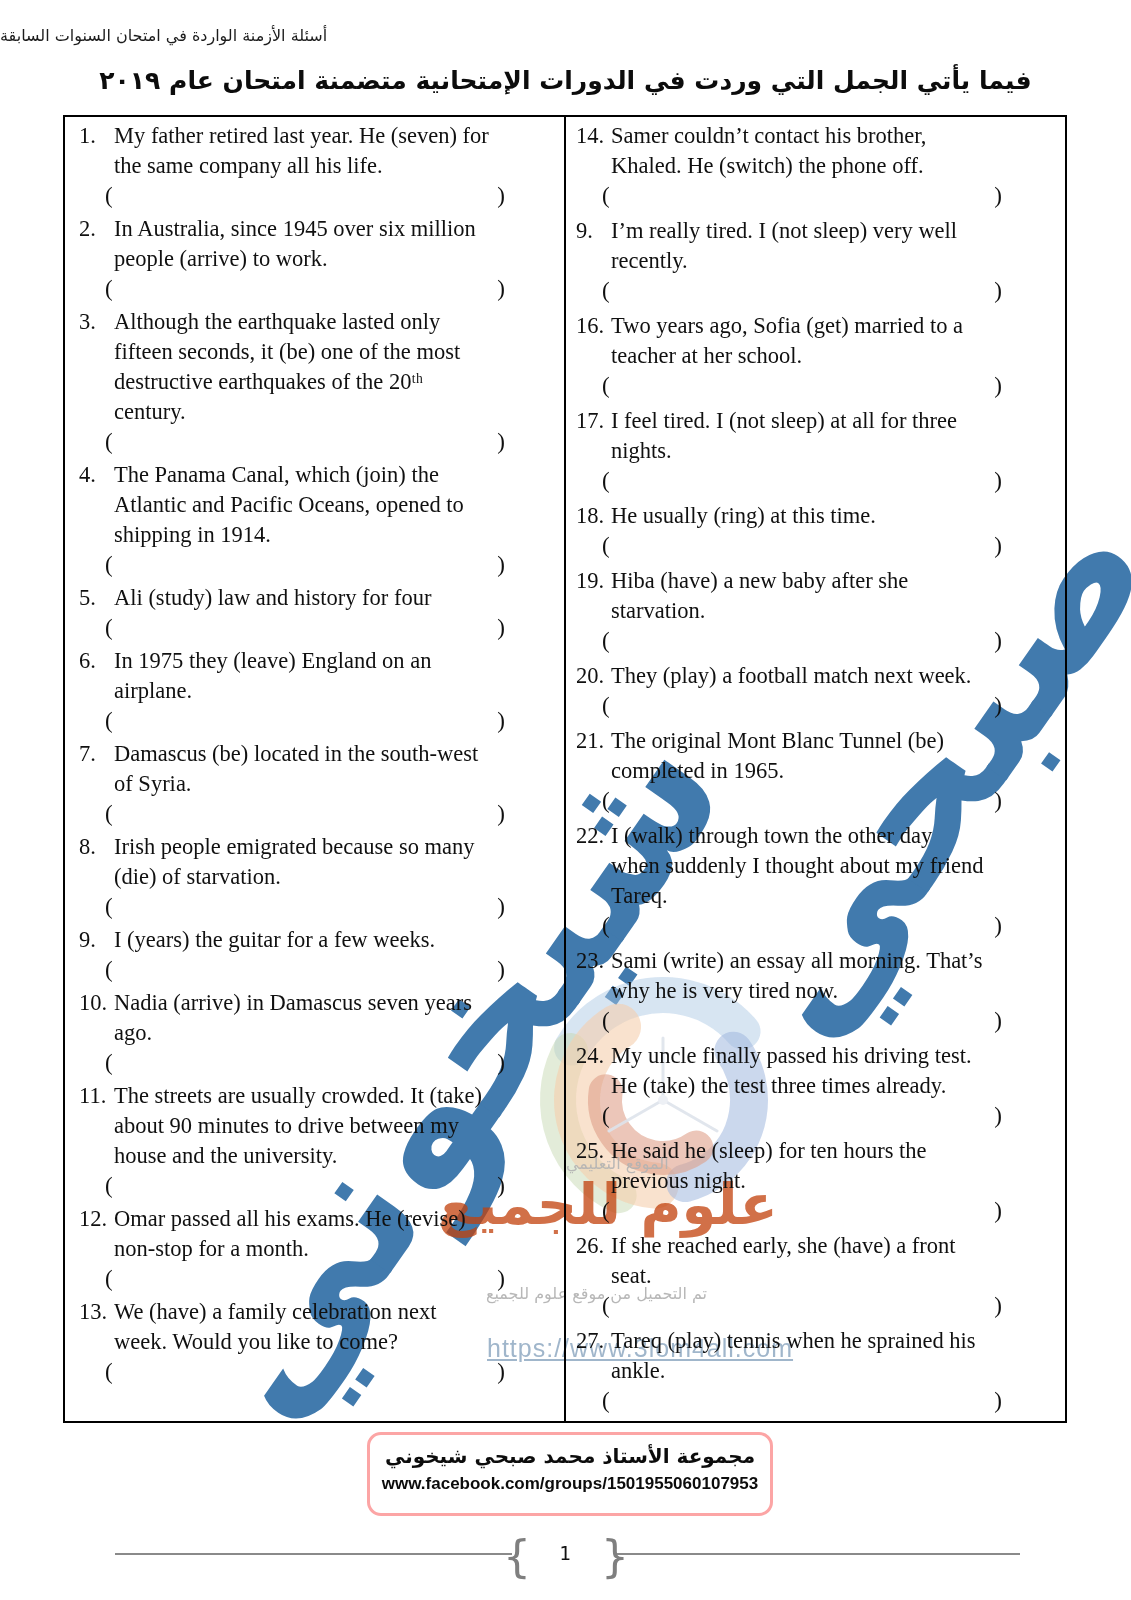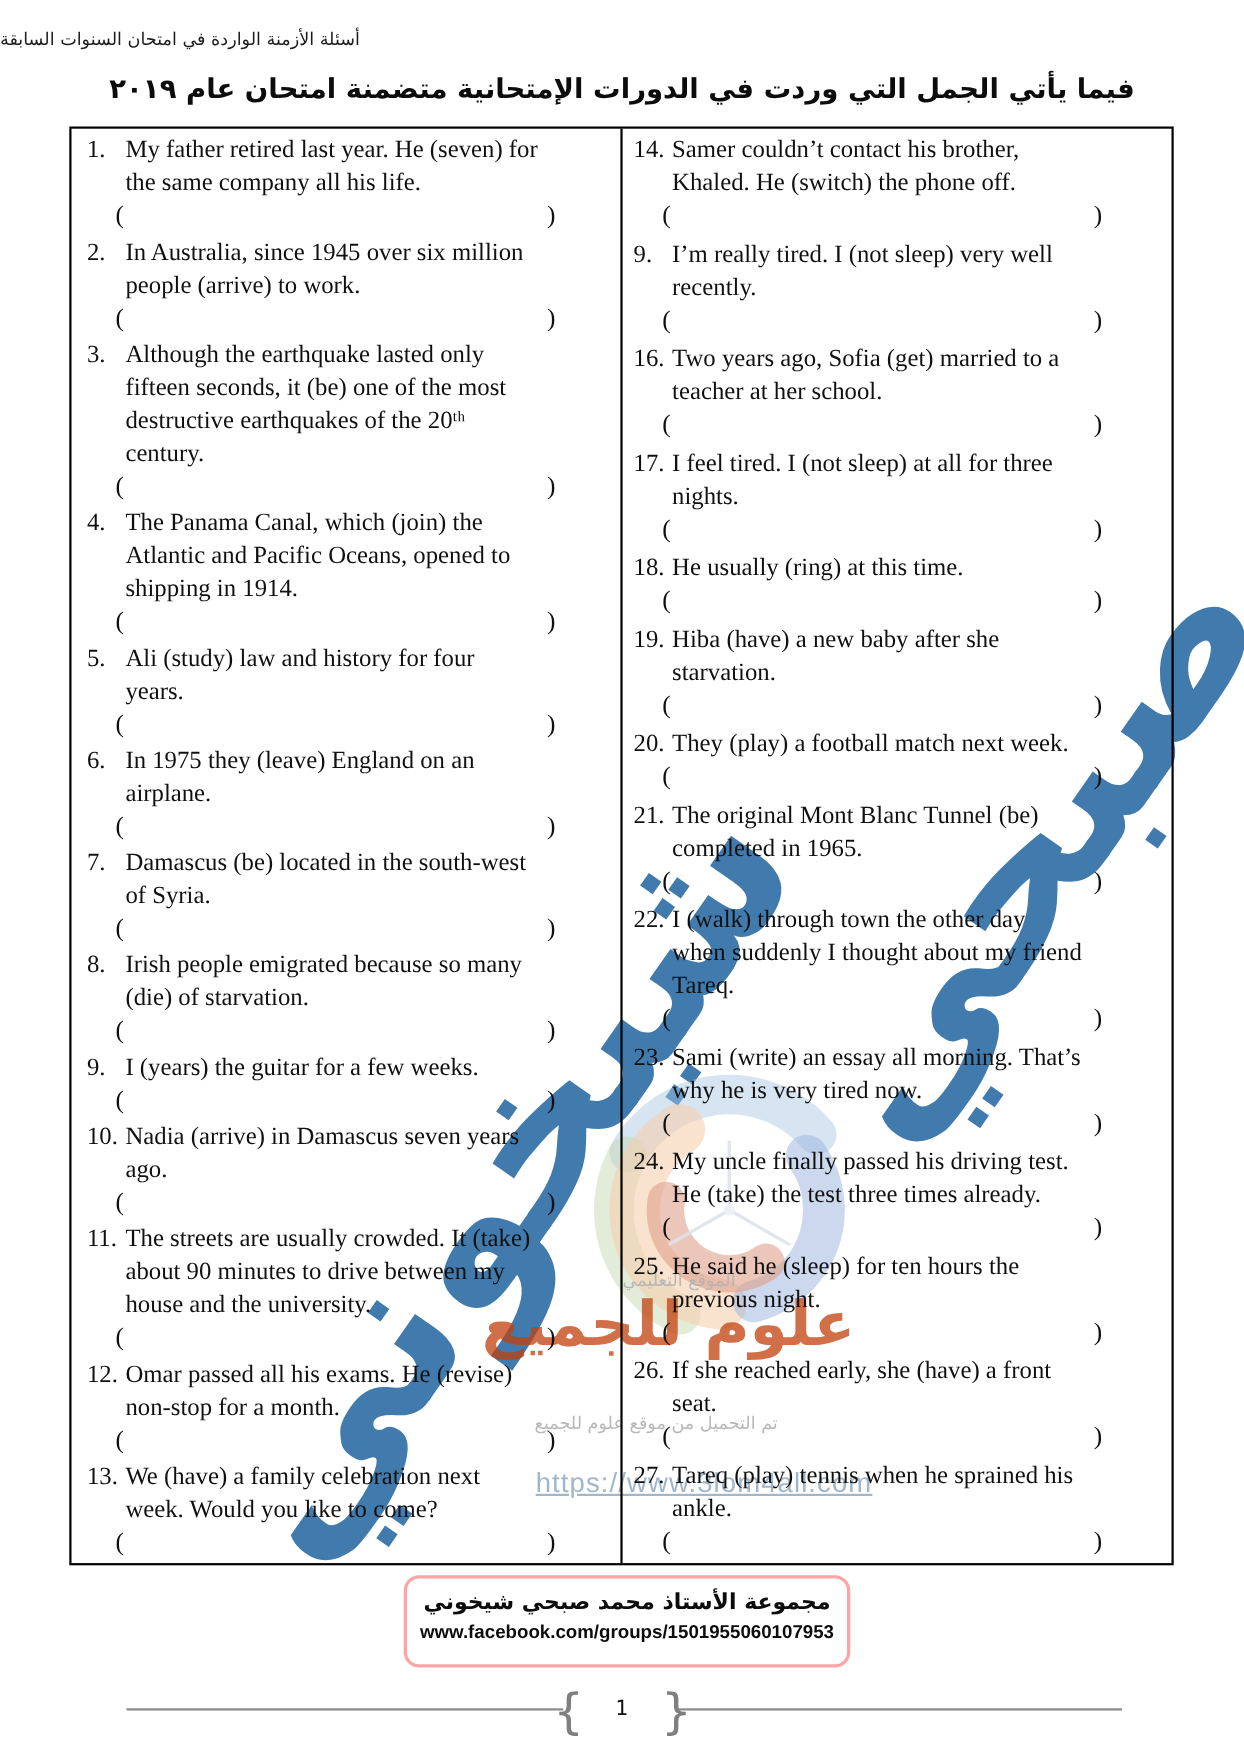--- a/index.html
+++ b/index.html
@@ -128,7 +128,6 @@
         </div>
         <div class="item">
           <div class="line first"><span class="num">5.</span><span>Ali (study) law and history for four</span></div>
-          <div class="line cont">years.</div>
           <div class="parens">
             <span>(</span>
             <span>)</span>

